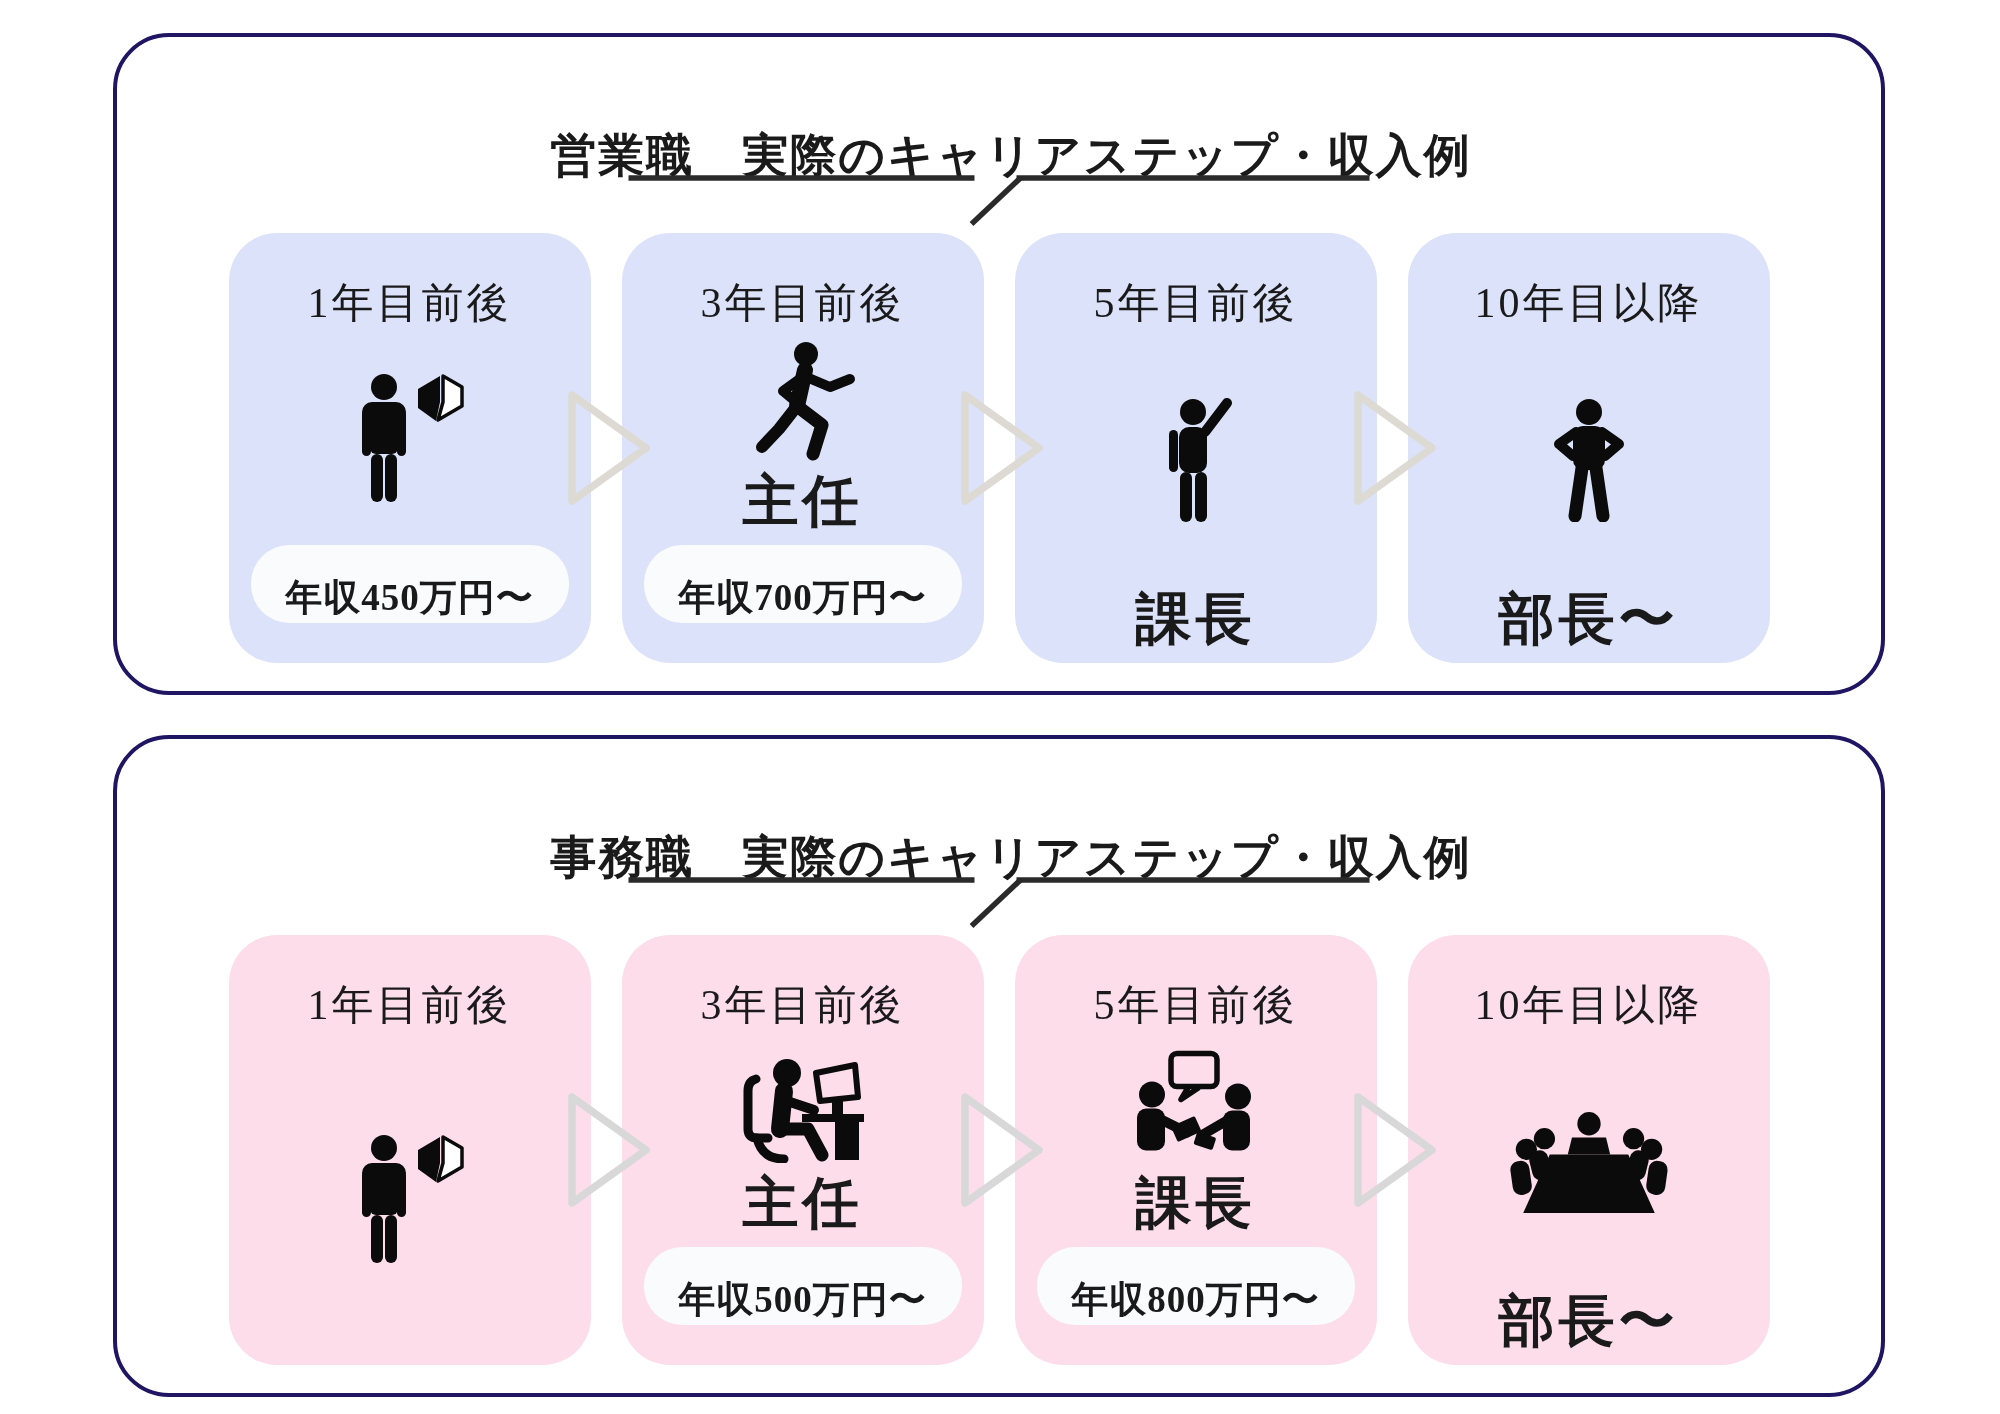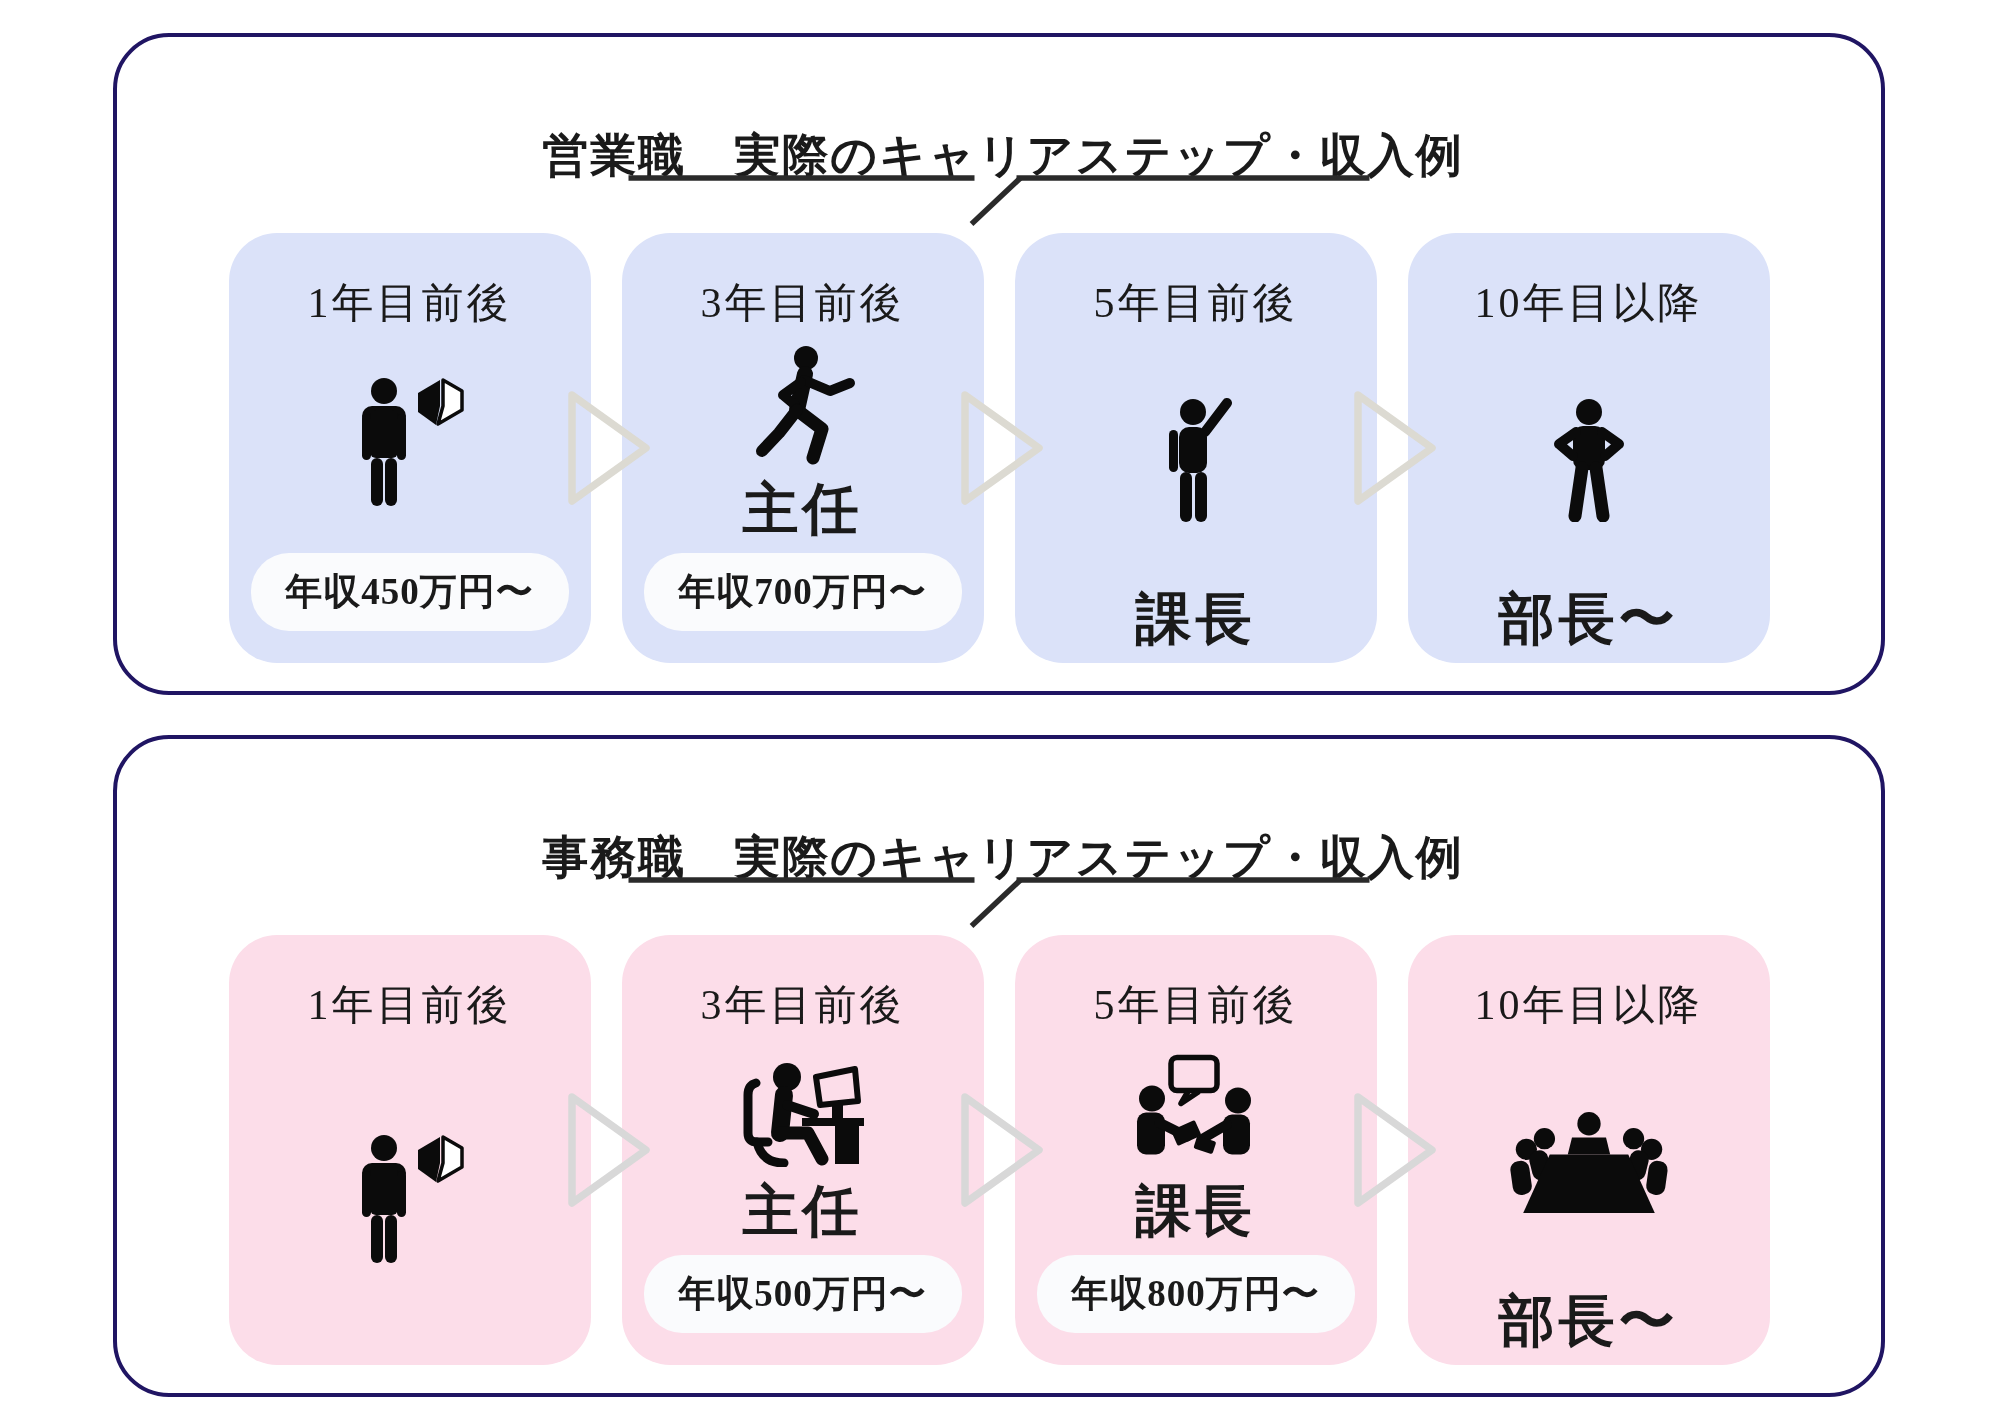--- a/index.html
+++ b/index.html
@@ -22,7 +22,7 @@
   .panel--sales{top:33px;}
   .panel--office{top:735px;padding-left:7px;}
   .panel-title{
-    position:absolute;top:50px;left:4px;width:100%;
+    position:absolute;top:50px;left:12px;width:100%;
     text-align:center;
     font-size:46px;font-weight:bold;
     letter-spacing:2px;

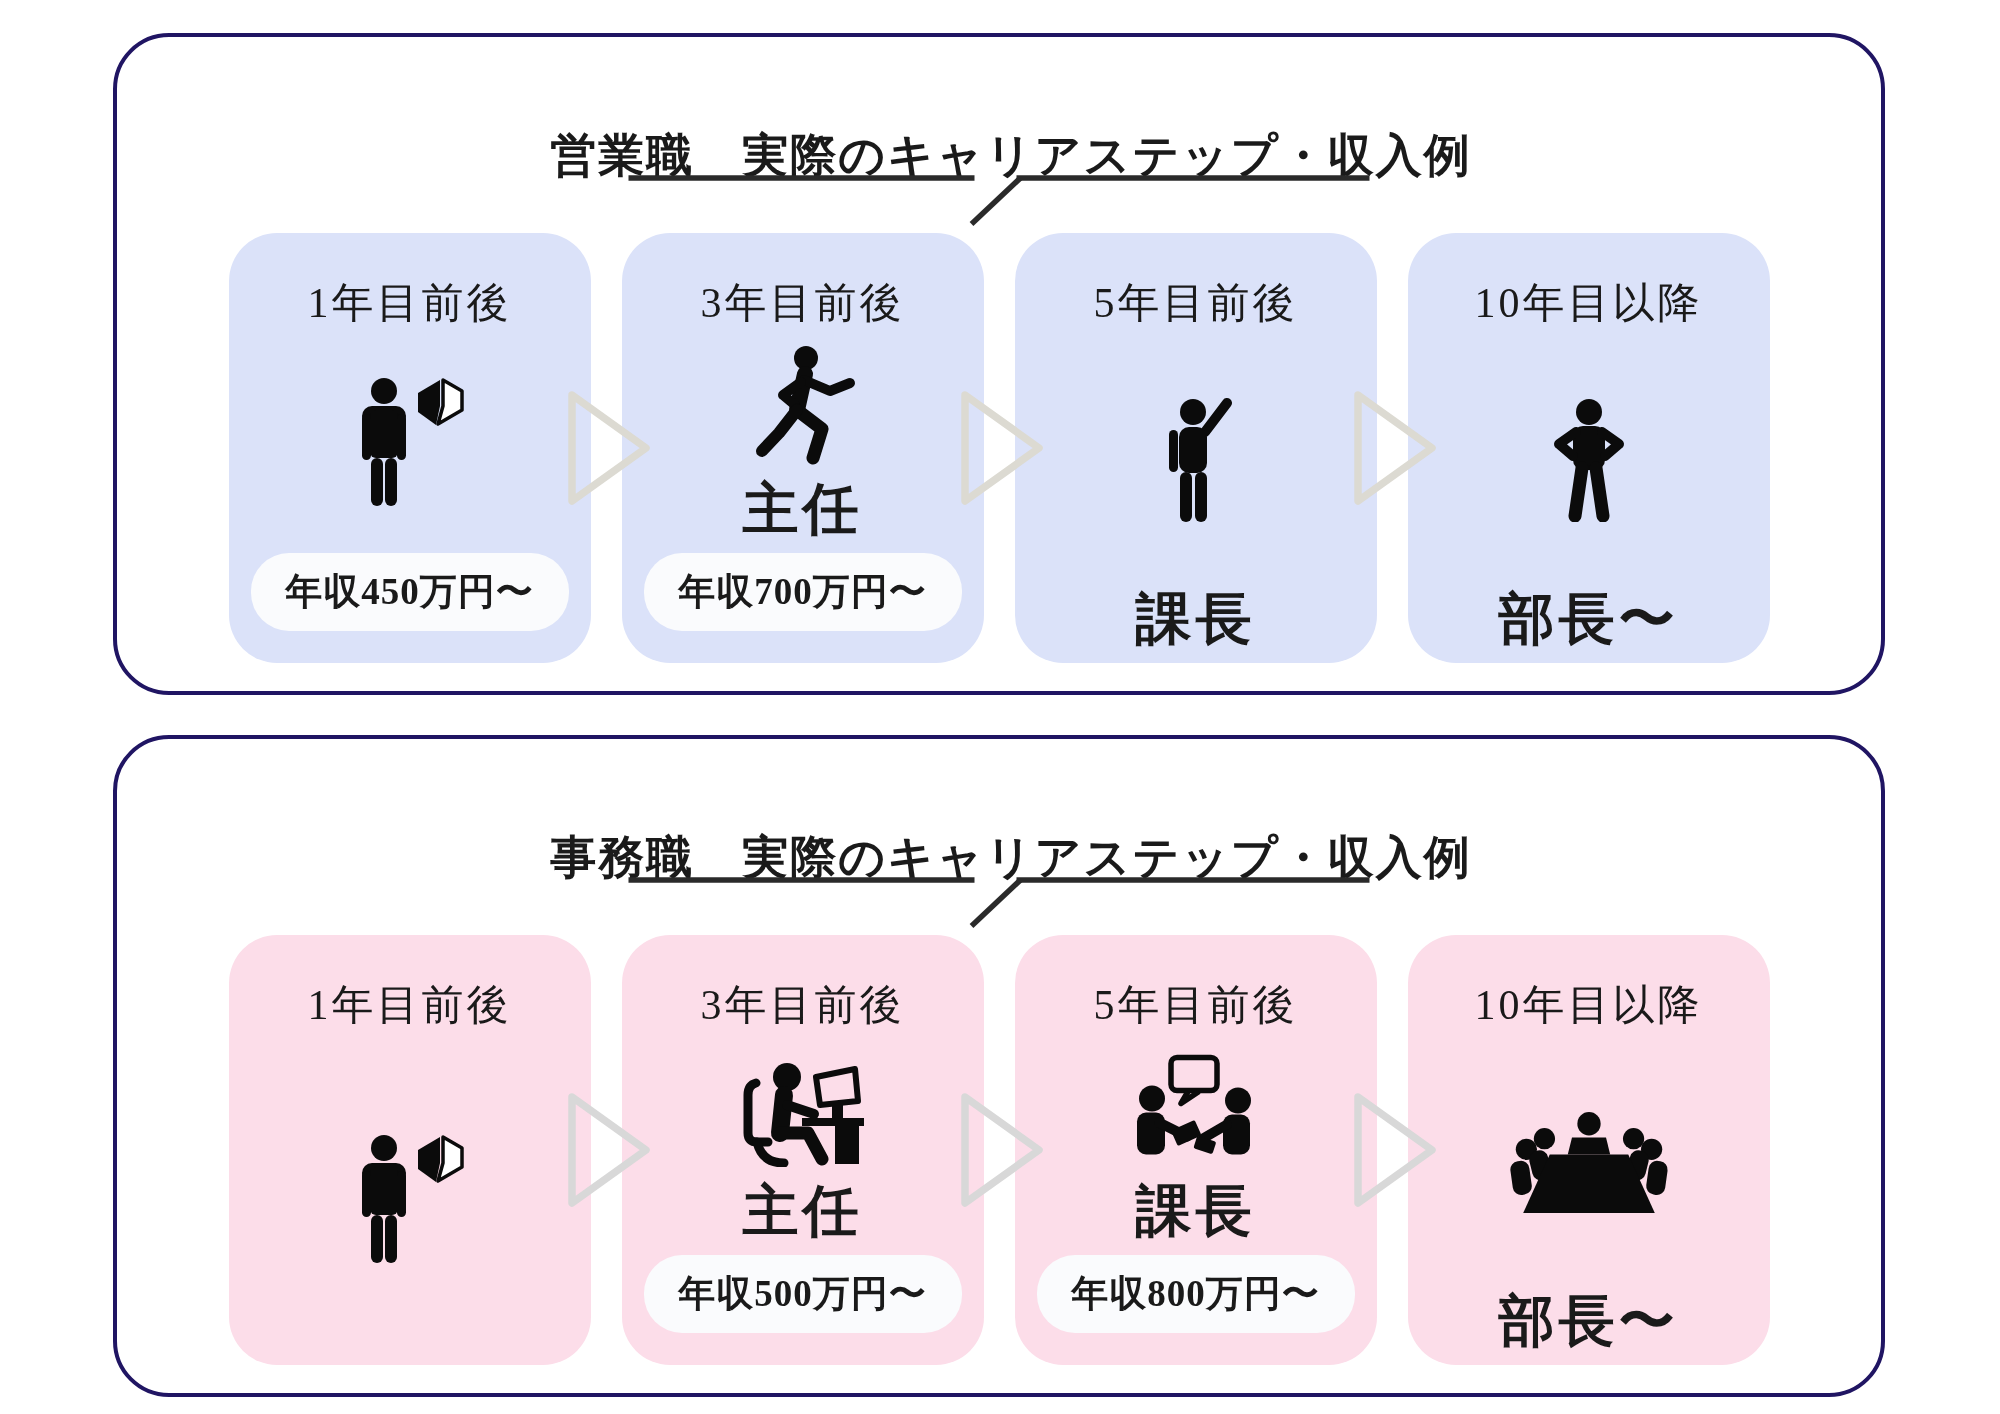--- a/index.html
+++ b/index.html
@@ -63,8 +63,8 @@
     width:318px;height:78px;
     background:#fafbfd;
     border-radius:38px;
-    margin-bottom:32px;
-    display:flex;align-items:center;justify-content:center;
+    margin-bottom:40px;
+    display:flex;align-items:flex-end;justify-content:center;
     font-size:37px;font-weight:bold;
     letter-spacing:1px;
     flex-shrink:0;

